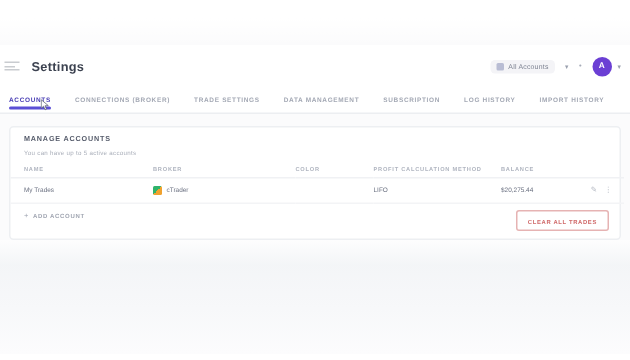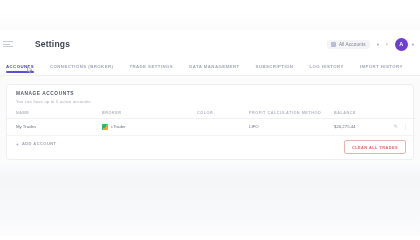--- a/index.html
+++ b/index.html
@@ -42,7 +42,7 @@
   .menu-icon i { display: block; height: 1px; background: #8a8f98; }
   .menu-icon i:nth-child(2) { width: 70%; }
   .page-title {
-    margin-left: 22px;
+    margin-left: 8px;
     font-size: 8.5px; font-weight: bold; color: #3c4250;
     letter-spacing: .2px;
     text-align: center;

